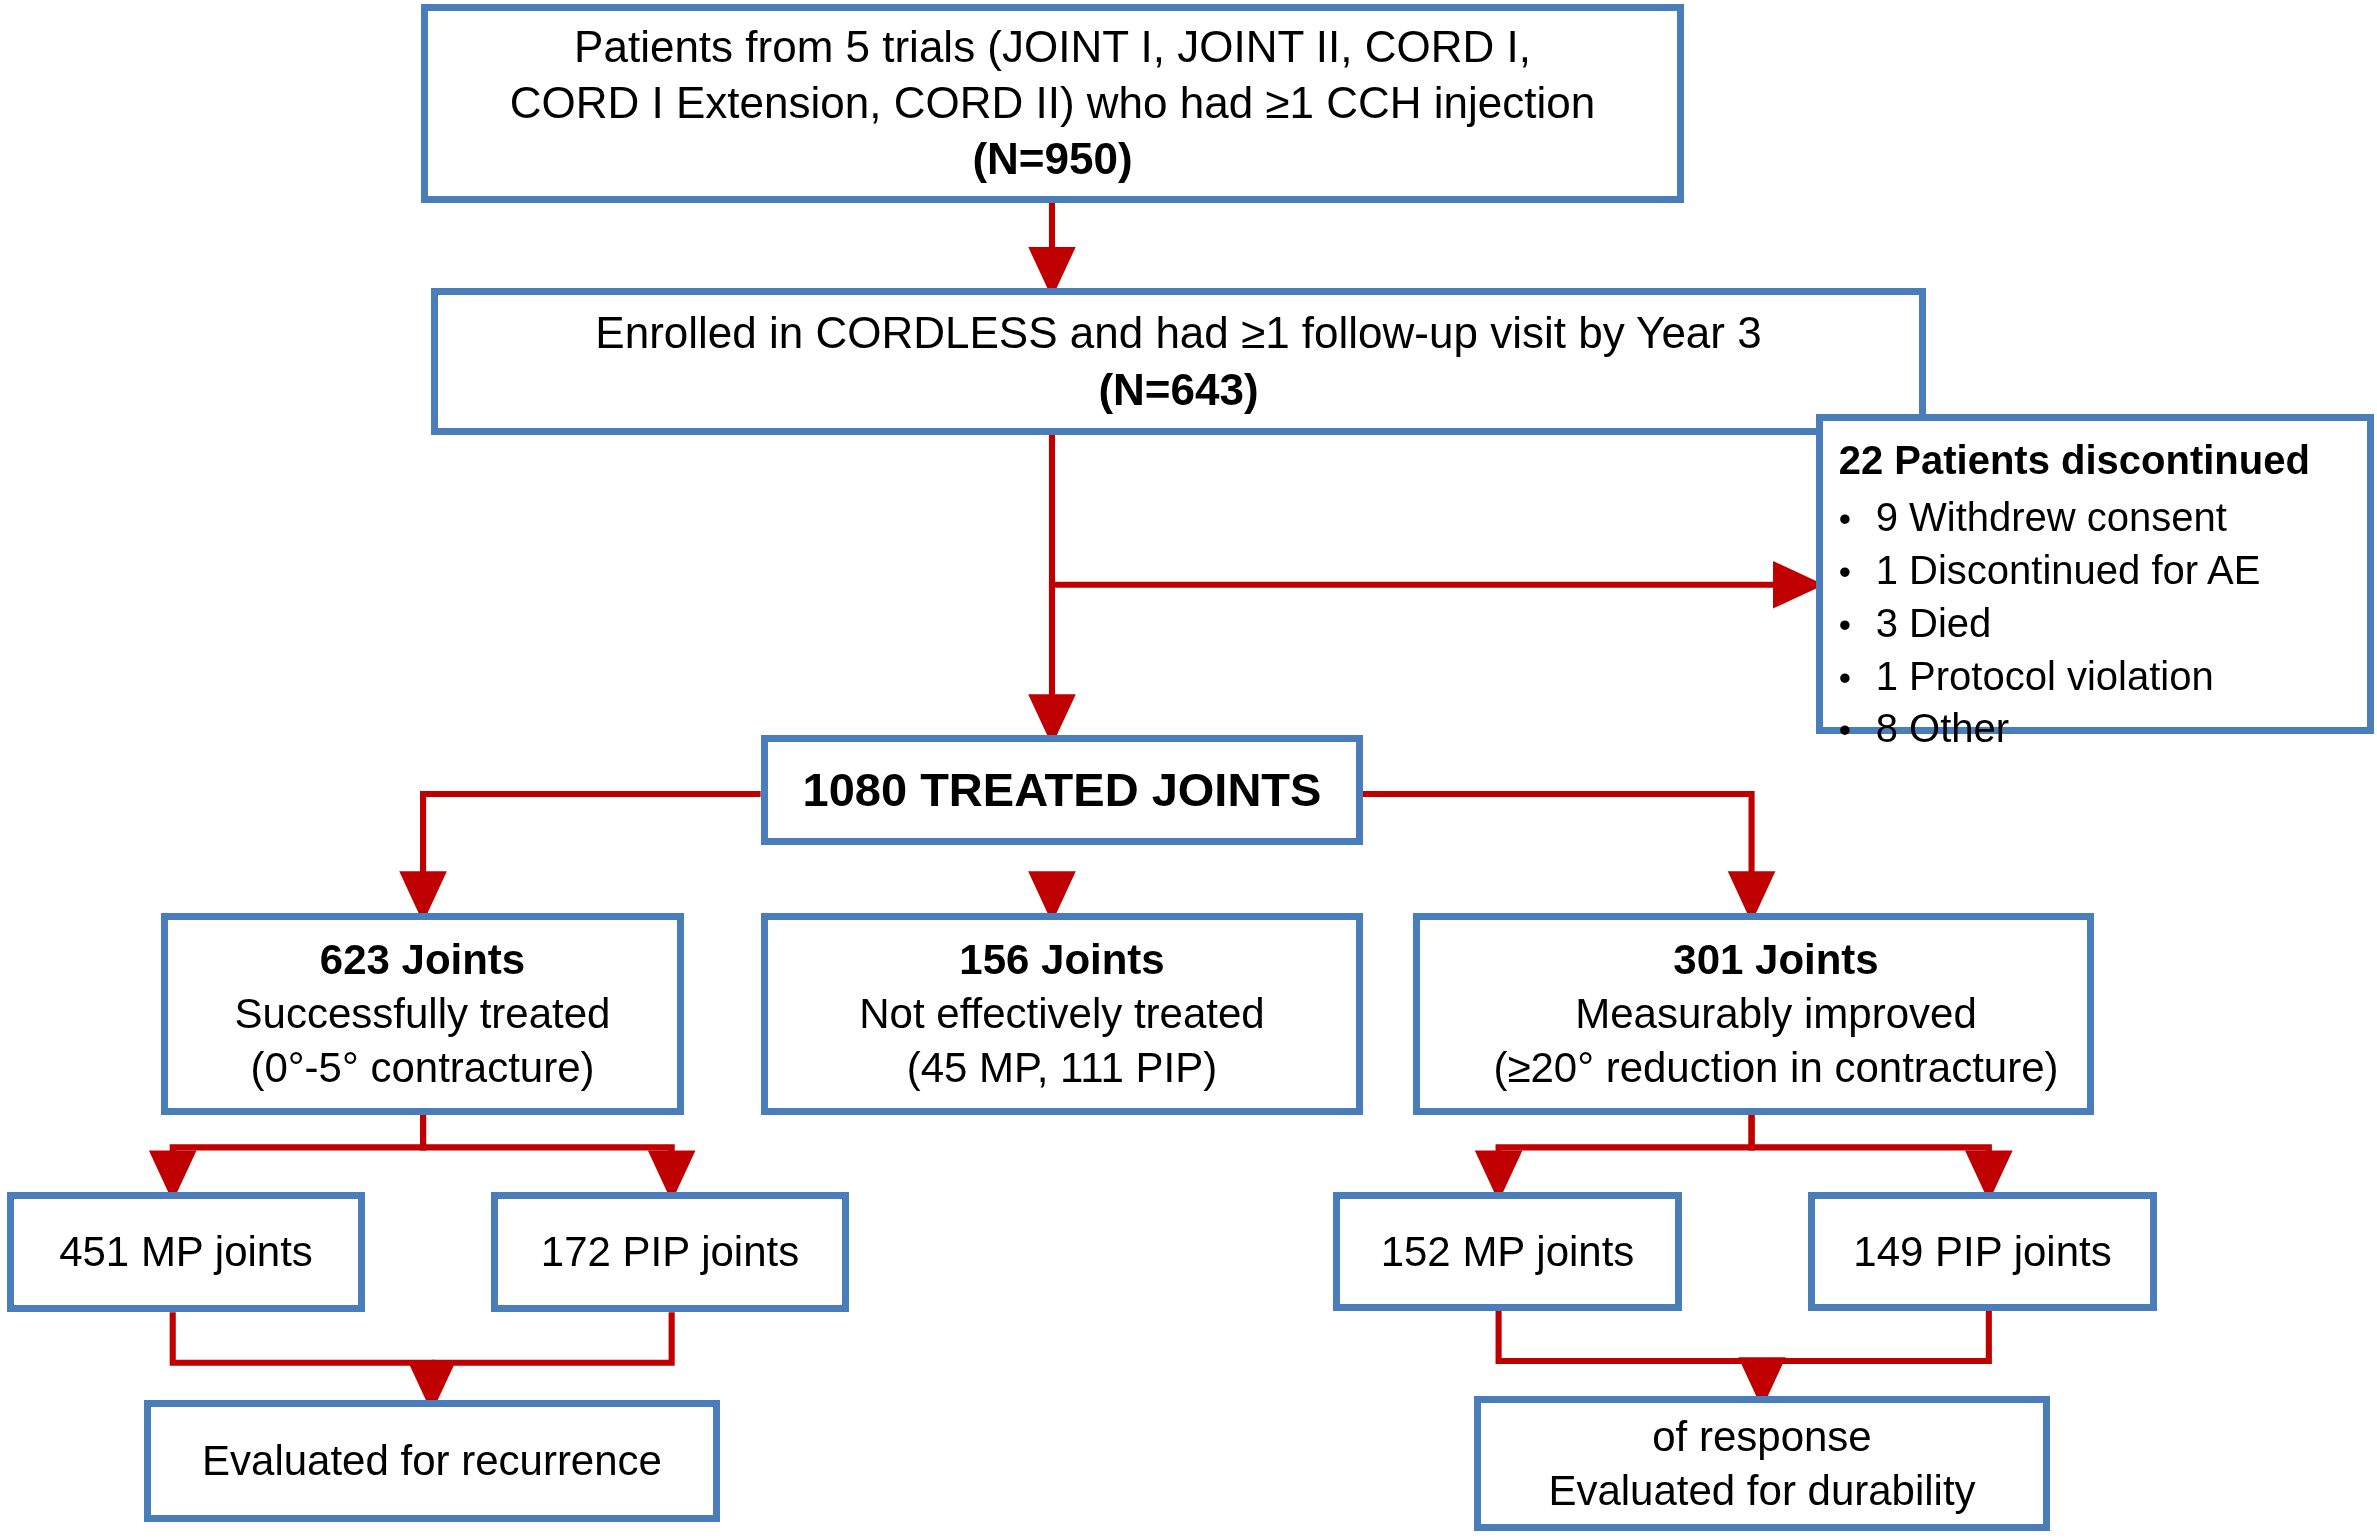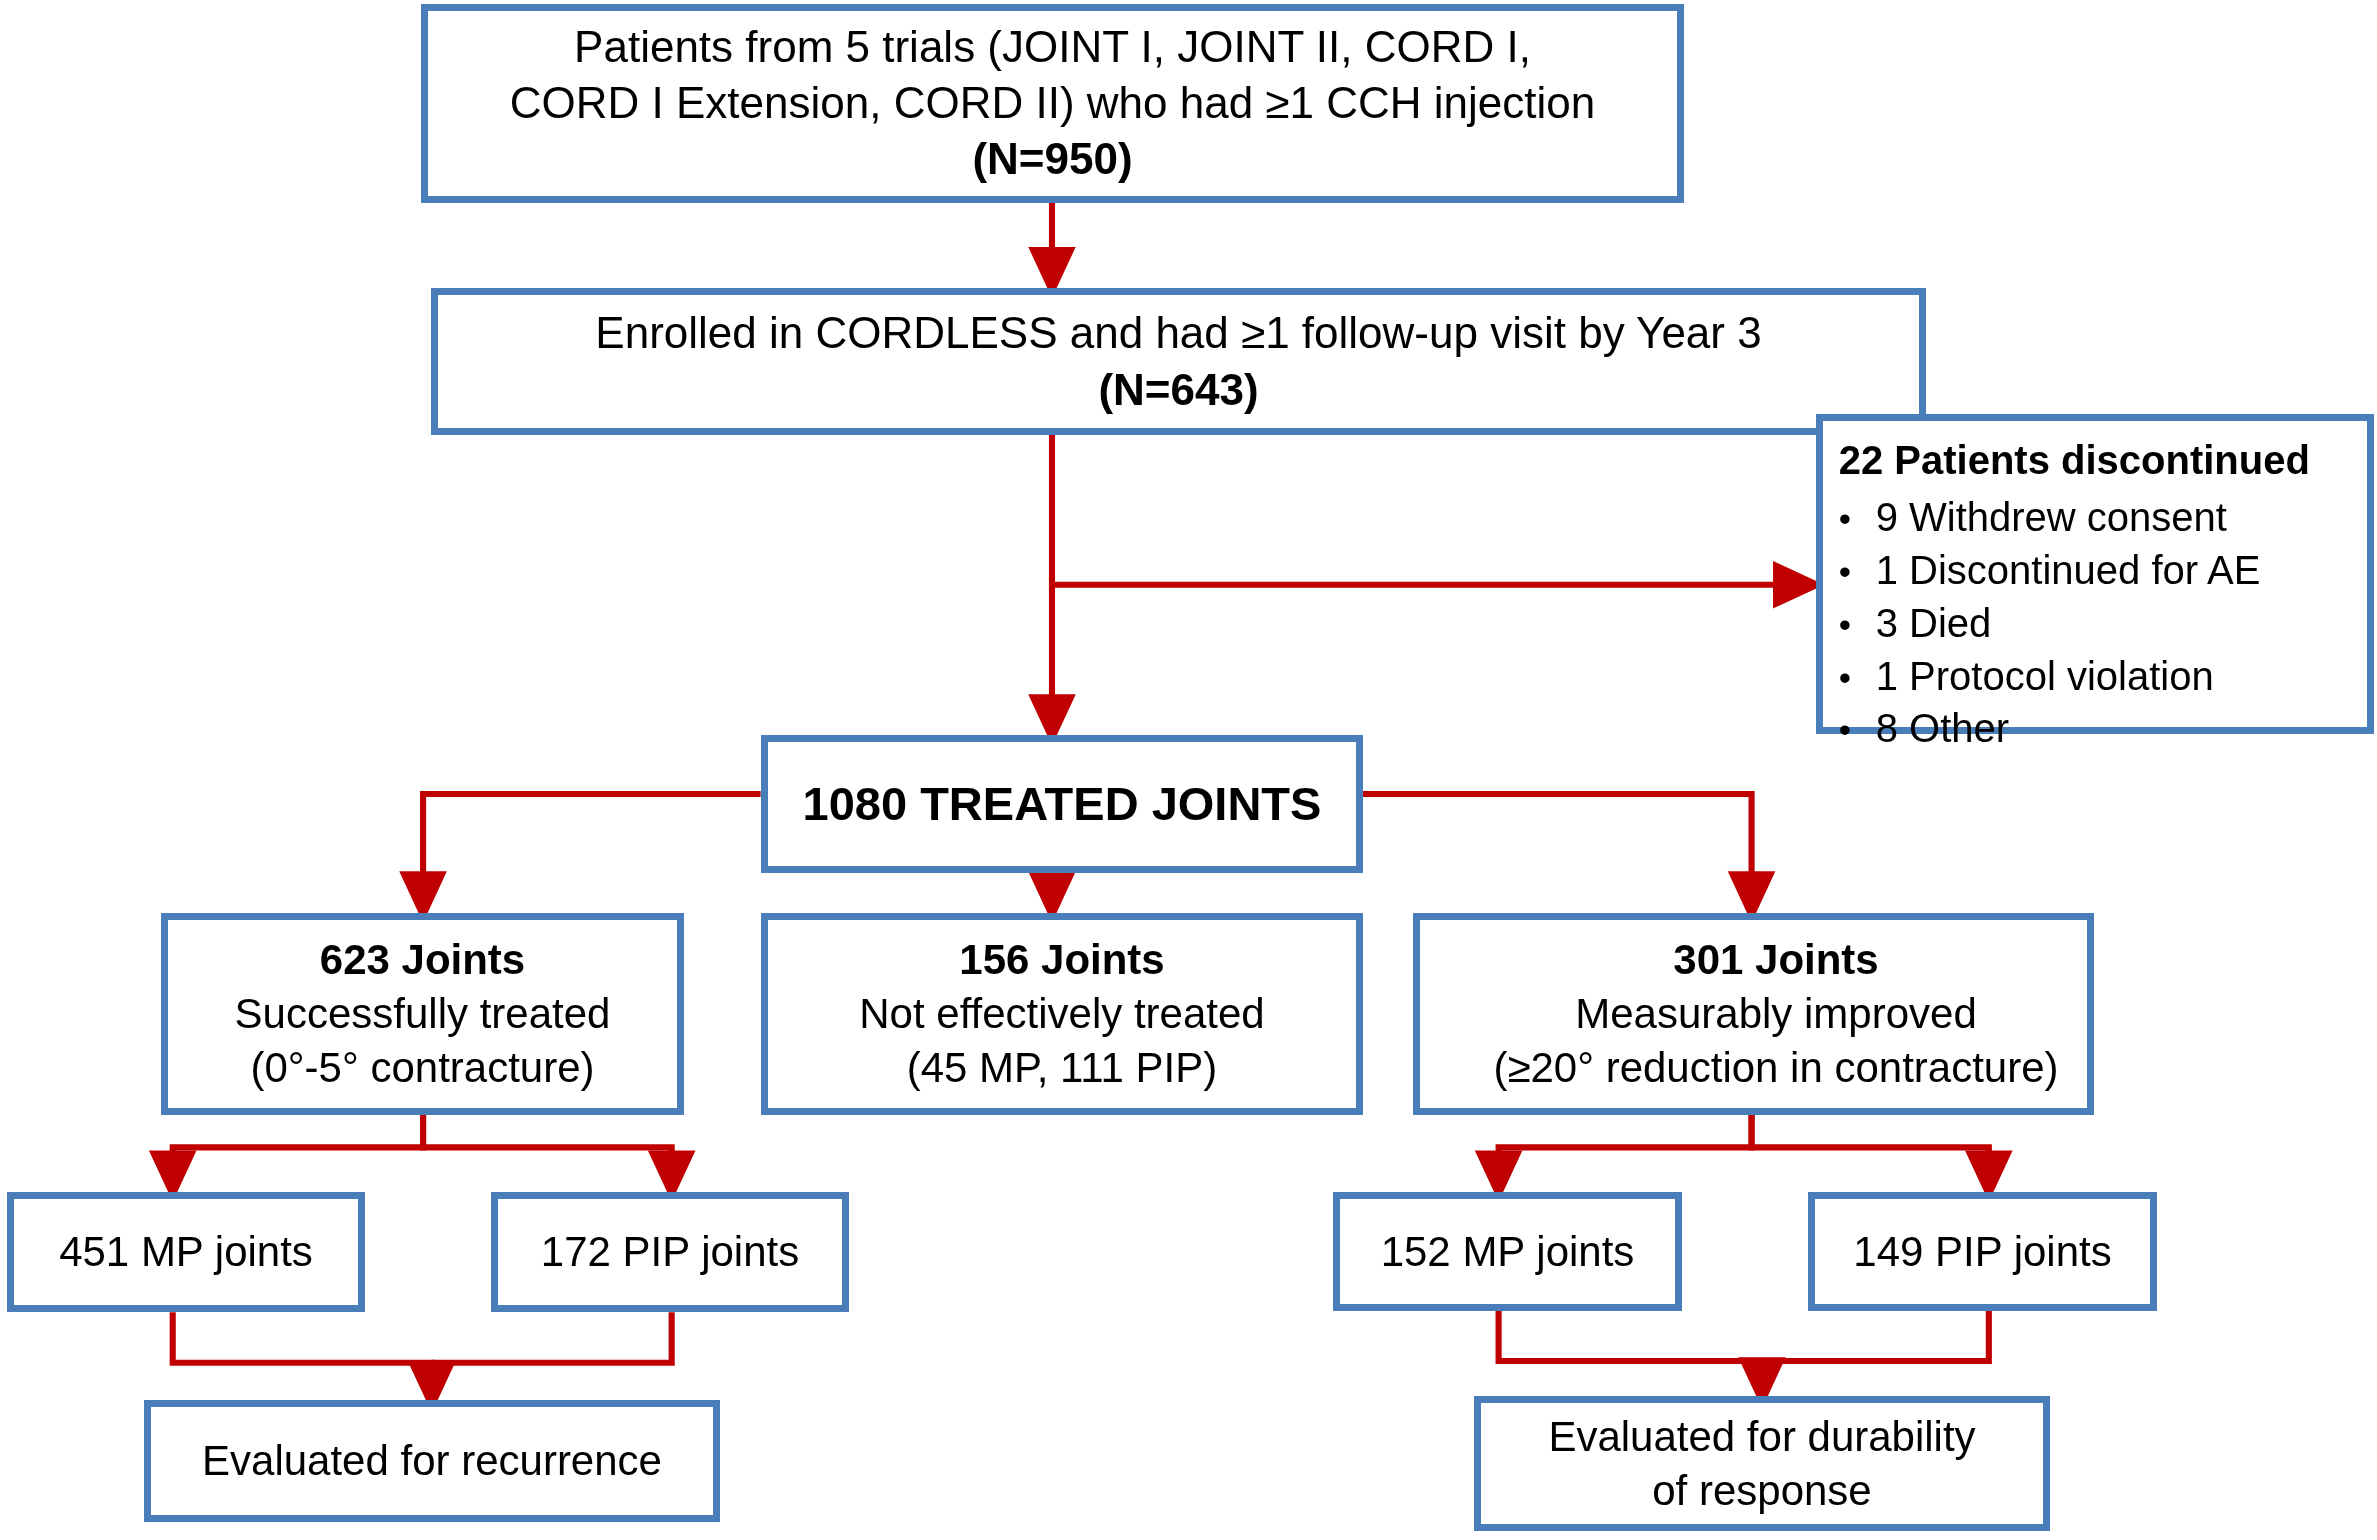--- a/index.html
+++ b/index.html
@@ -54,7 +54,7 @@
   #box-disc        { left: 1816px; top: 414px;  width: 558px;  height: 320px; font-size: 40px;
                      align-items: flex-start; justify-content: flex-start; text-align: left;
                      padding: 14px 15.7px; }
-  #box-treated     { left: 761px;  top: 735px;  width: 602px;  height: 138px; font-size: 47px; }
+  #box-treated     { left: 761px;  top: 735px;  width: 602px;  height: 110px; font-size: 47px; }
   #box-623         { left: 161px;  top: 913px; width: 523px;  height: 202px; font-size: 42px; }
   #box-156         { left: 761px;  top: 913px; width: 602px;  height: 202px; font-size: 42px; }
   #box-301         { left: 1413px; top: 913px; width: 681px;  height: 202px; font-size: 42px; padding-left: 45px; }

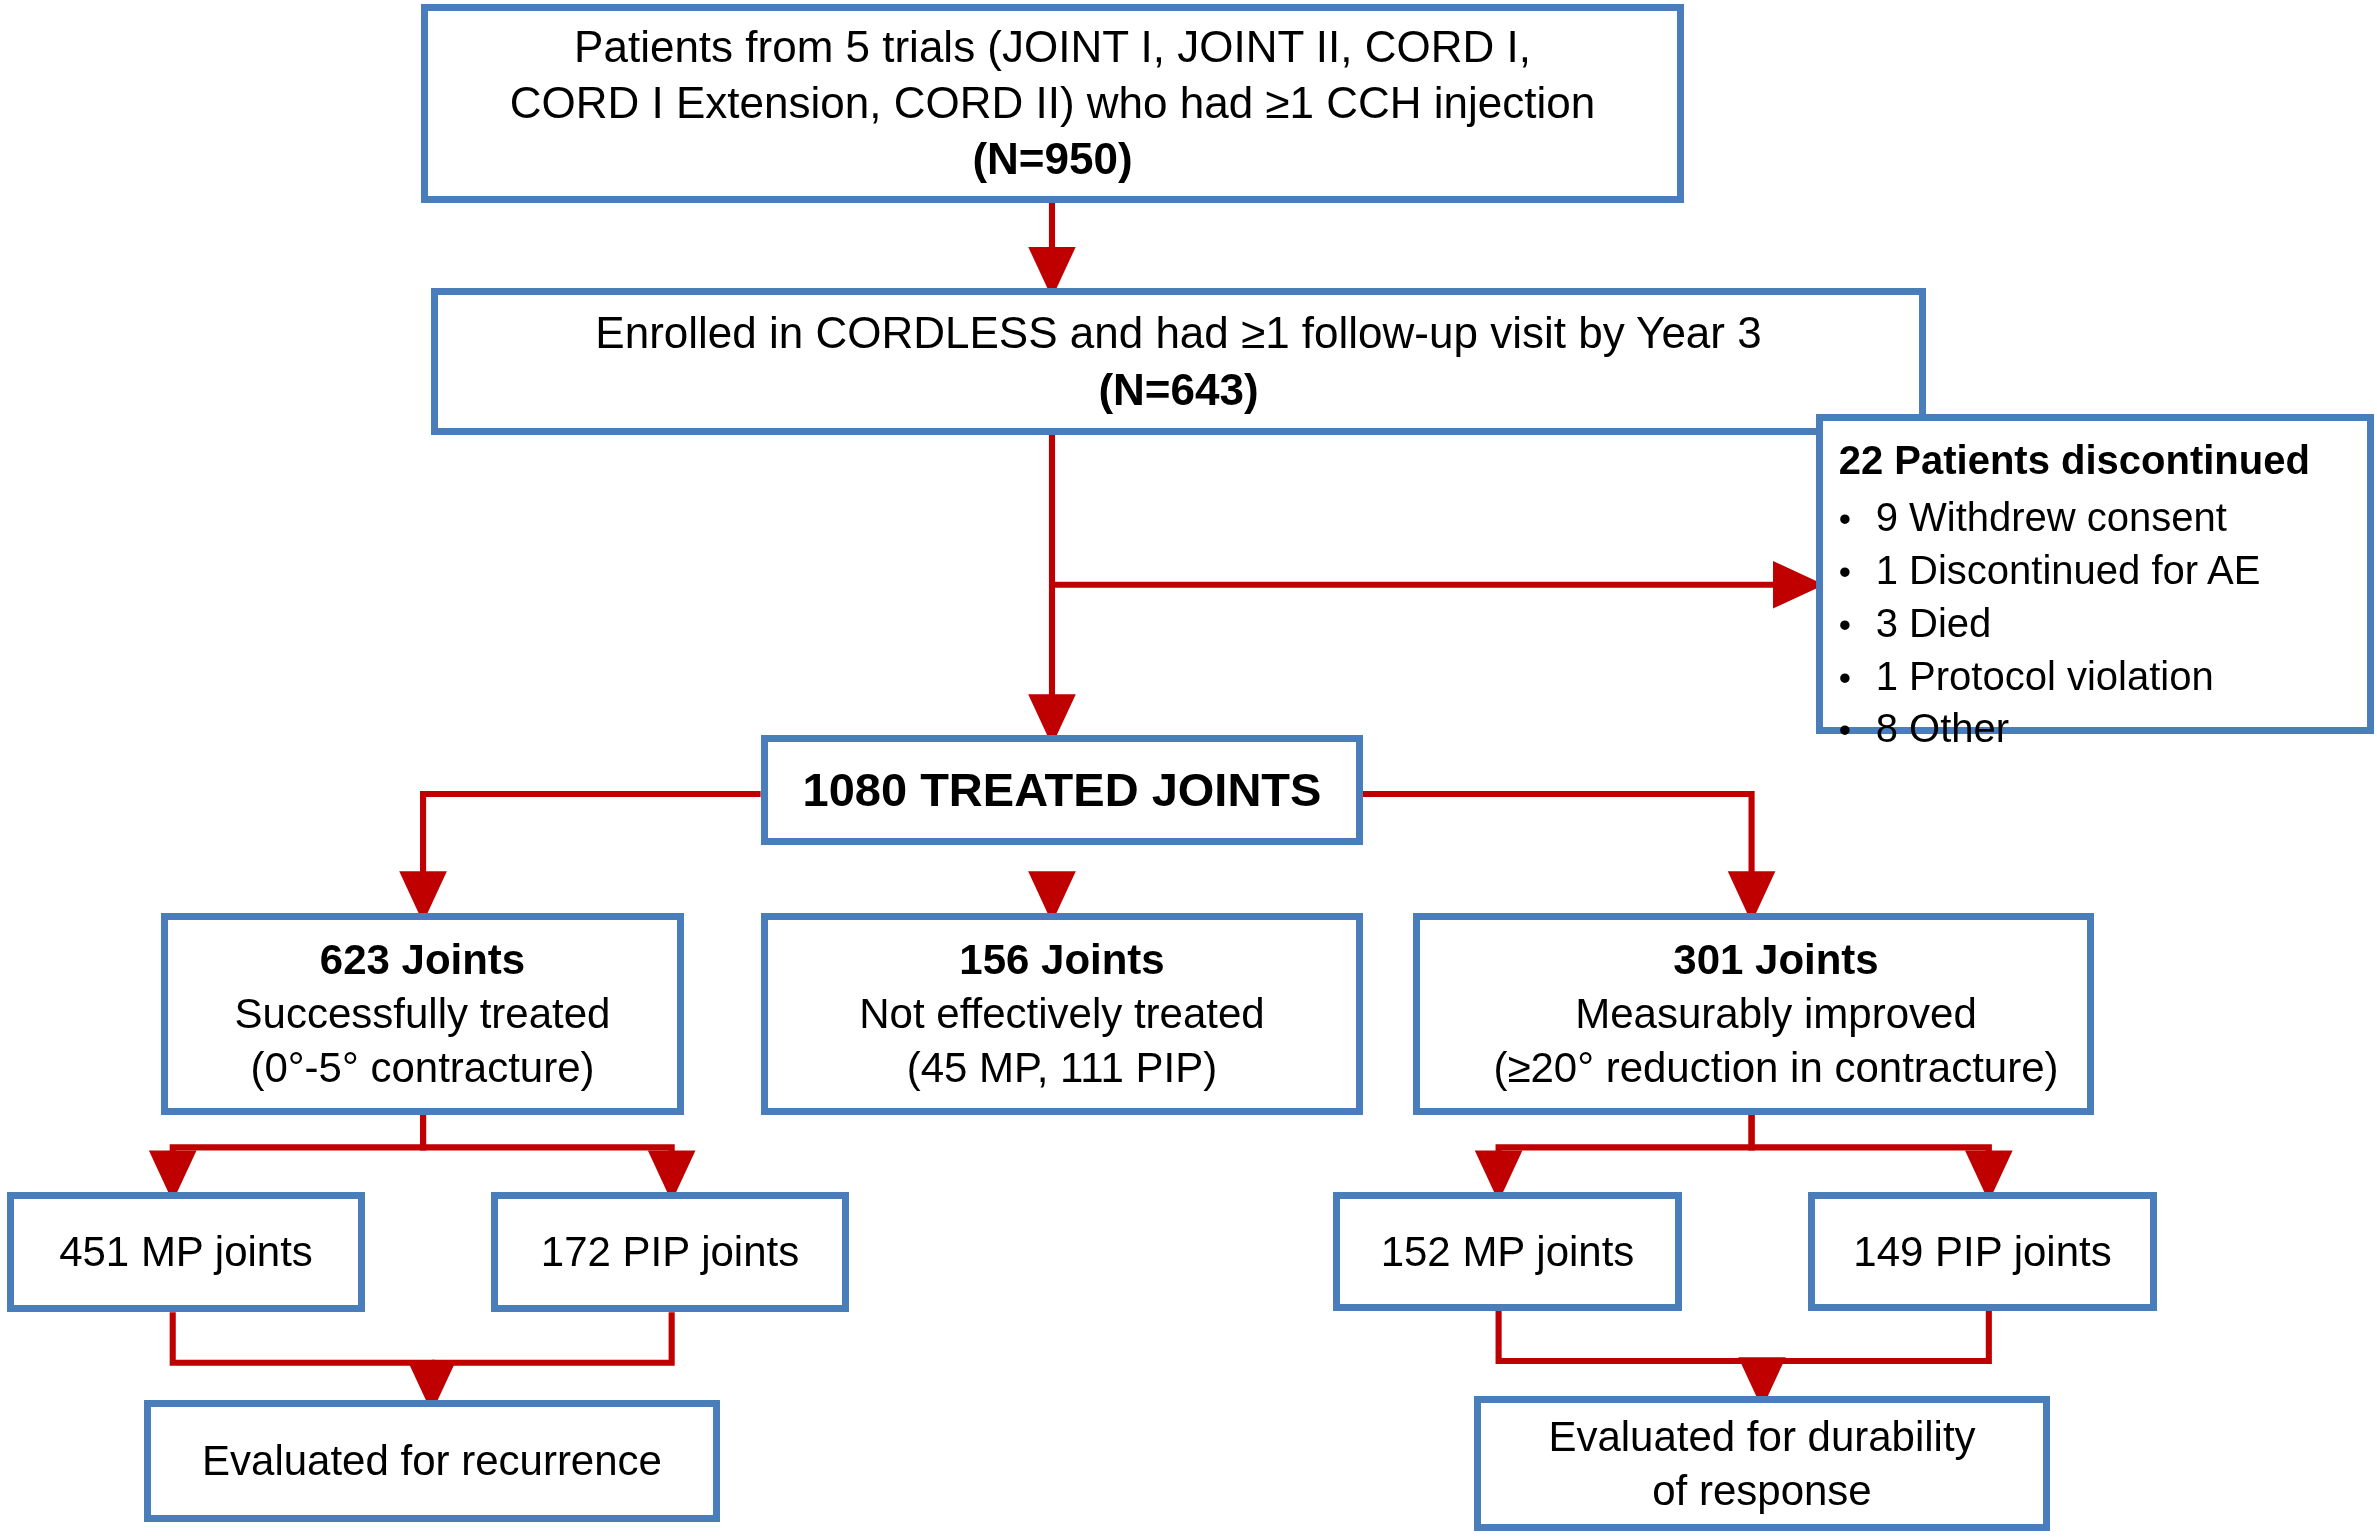--- a/index.html
+++ b/index.html
@@ -203,8 +203,8 @@
   </div>
 
   <div class="box" id="box-durability">
+    <span class="ln">of response</span>
     <span class="ln">Evaluated for durability</span>
-    <span class="ln">of response</span>
   </div>
 
 </div>

